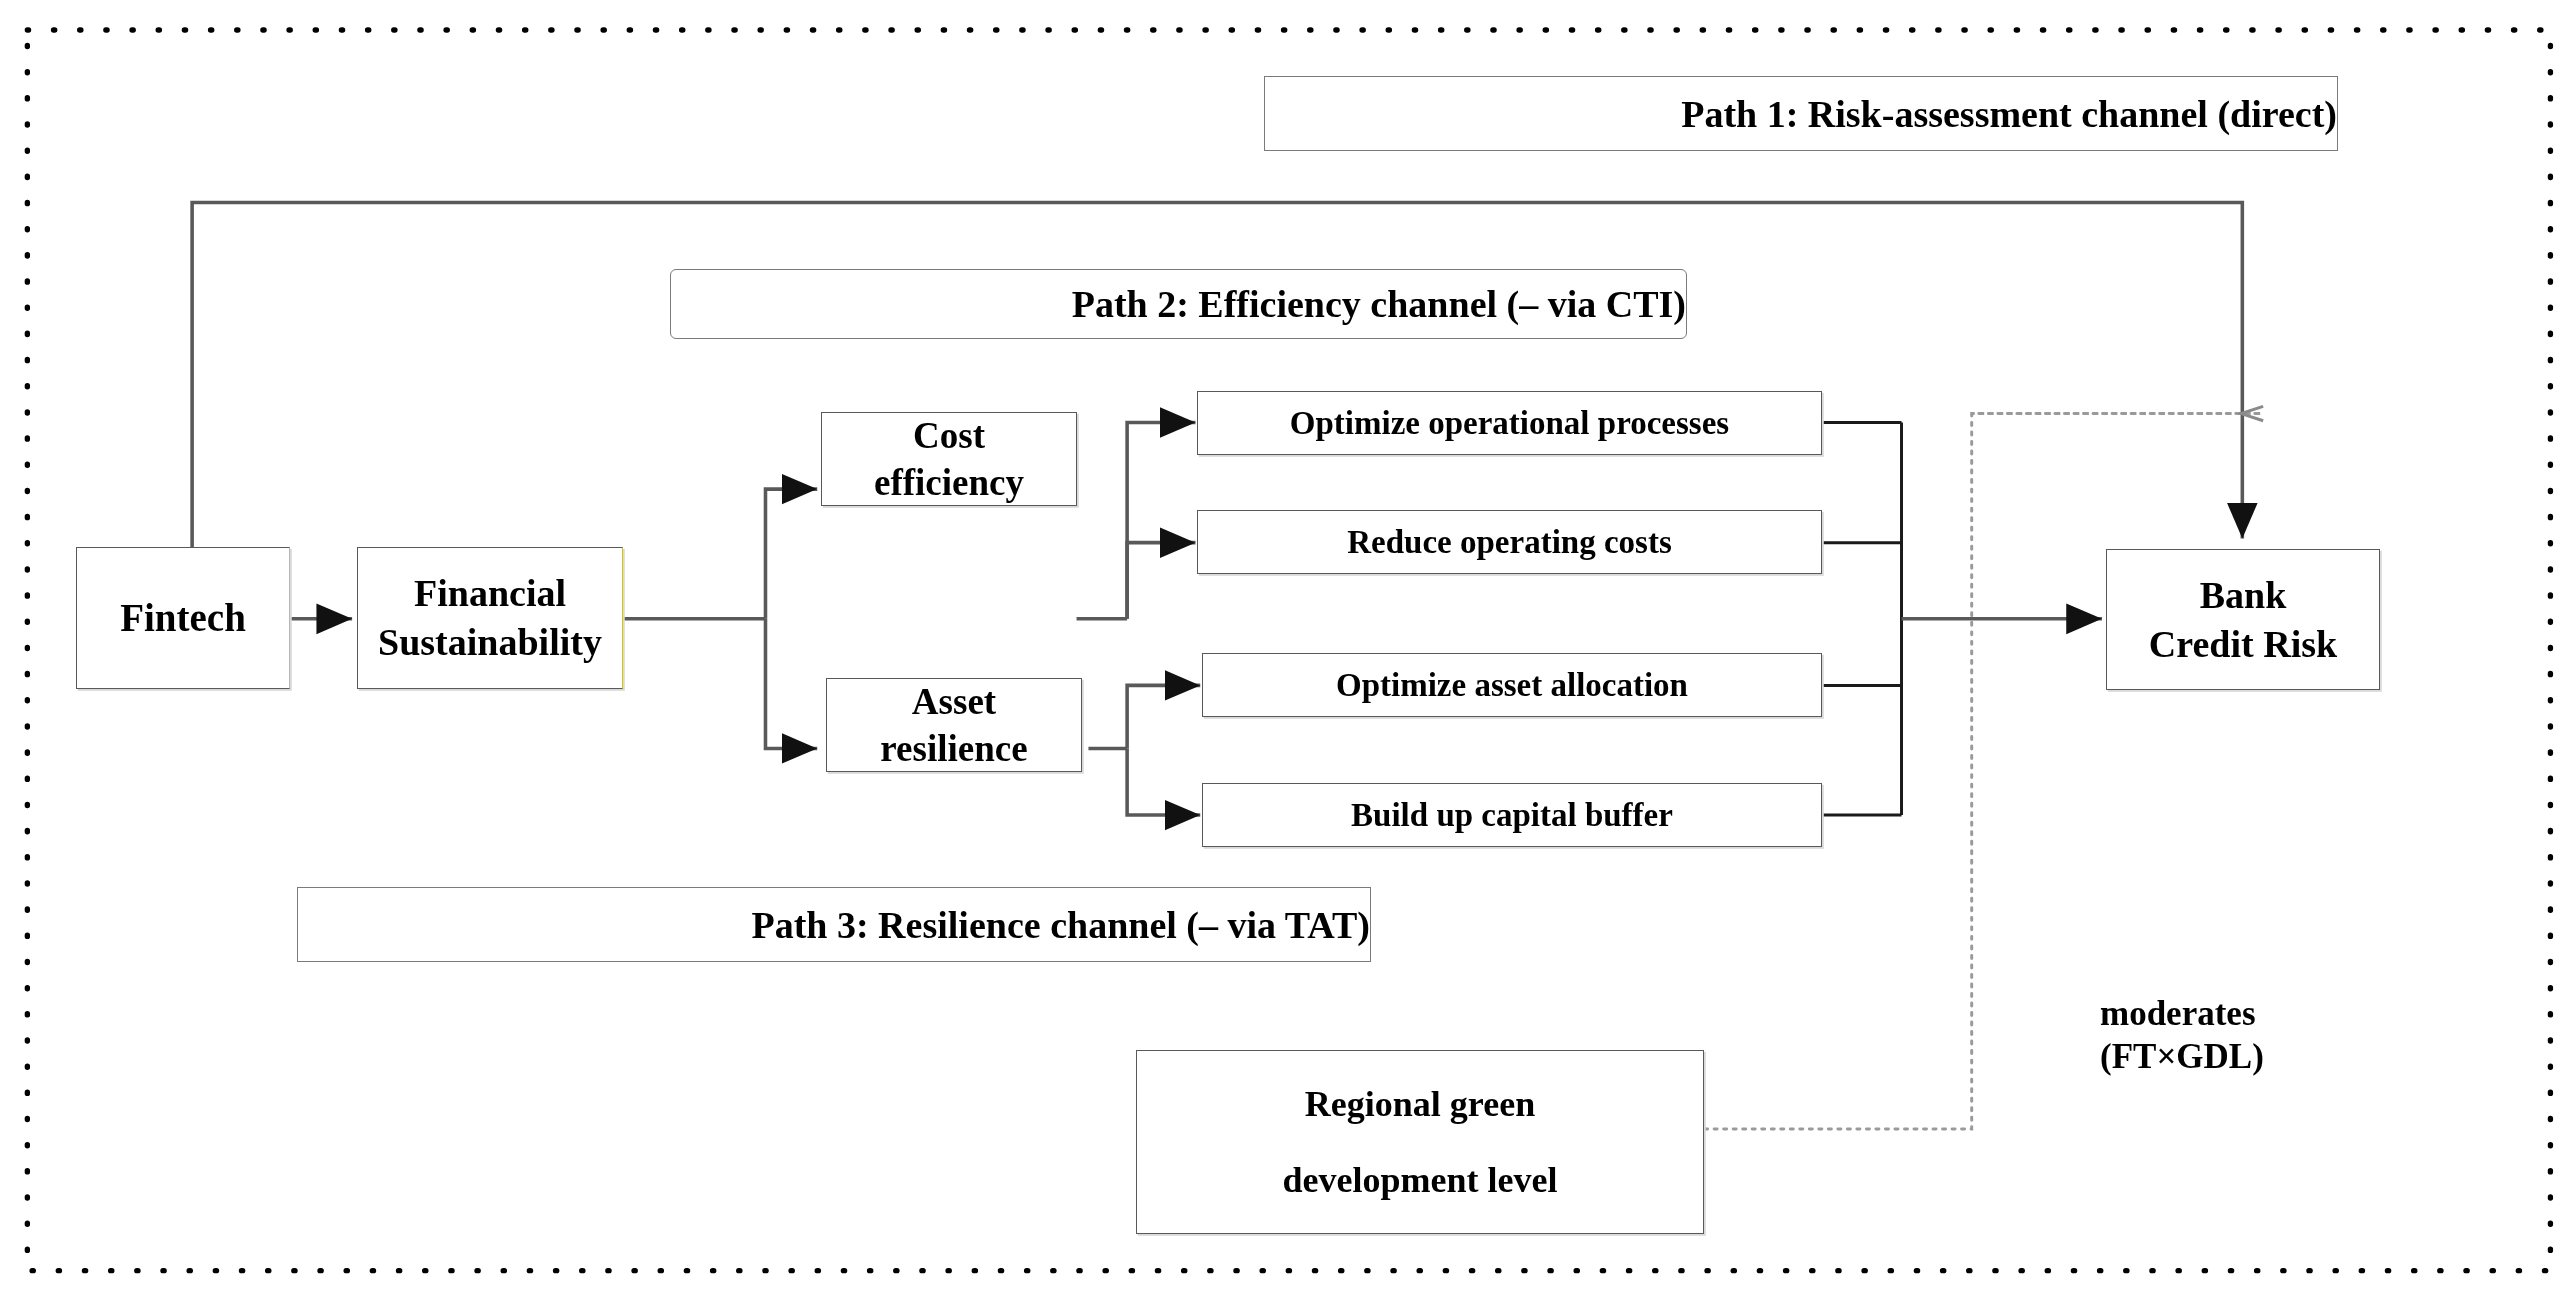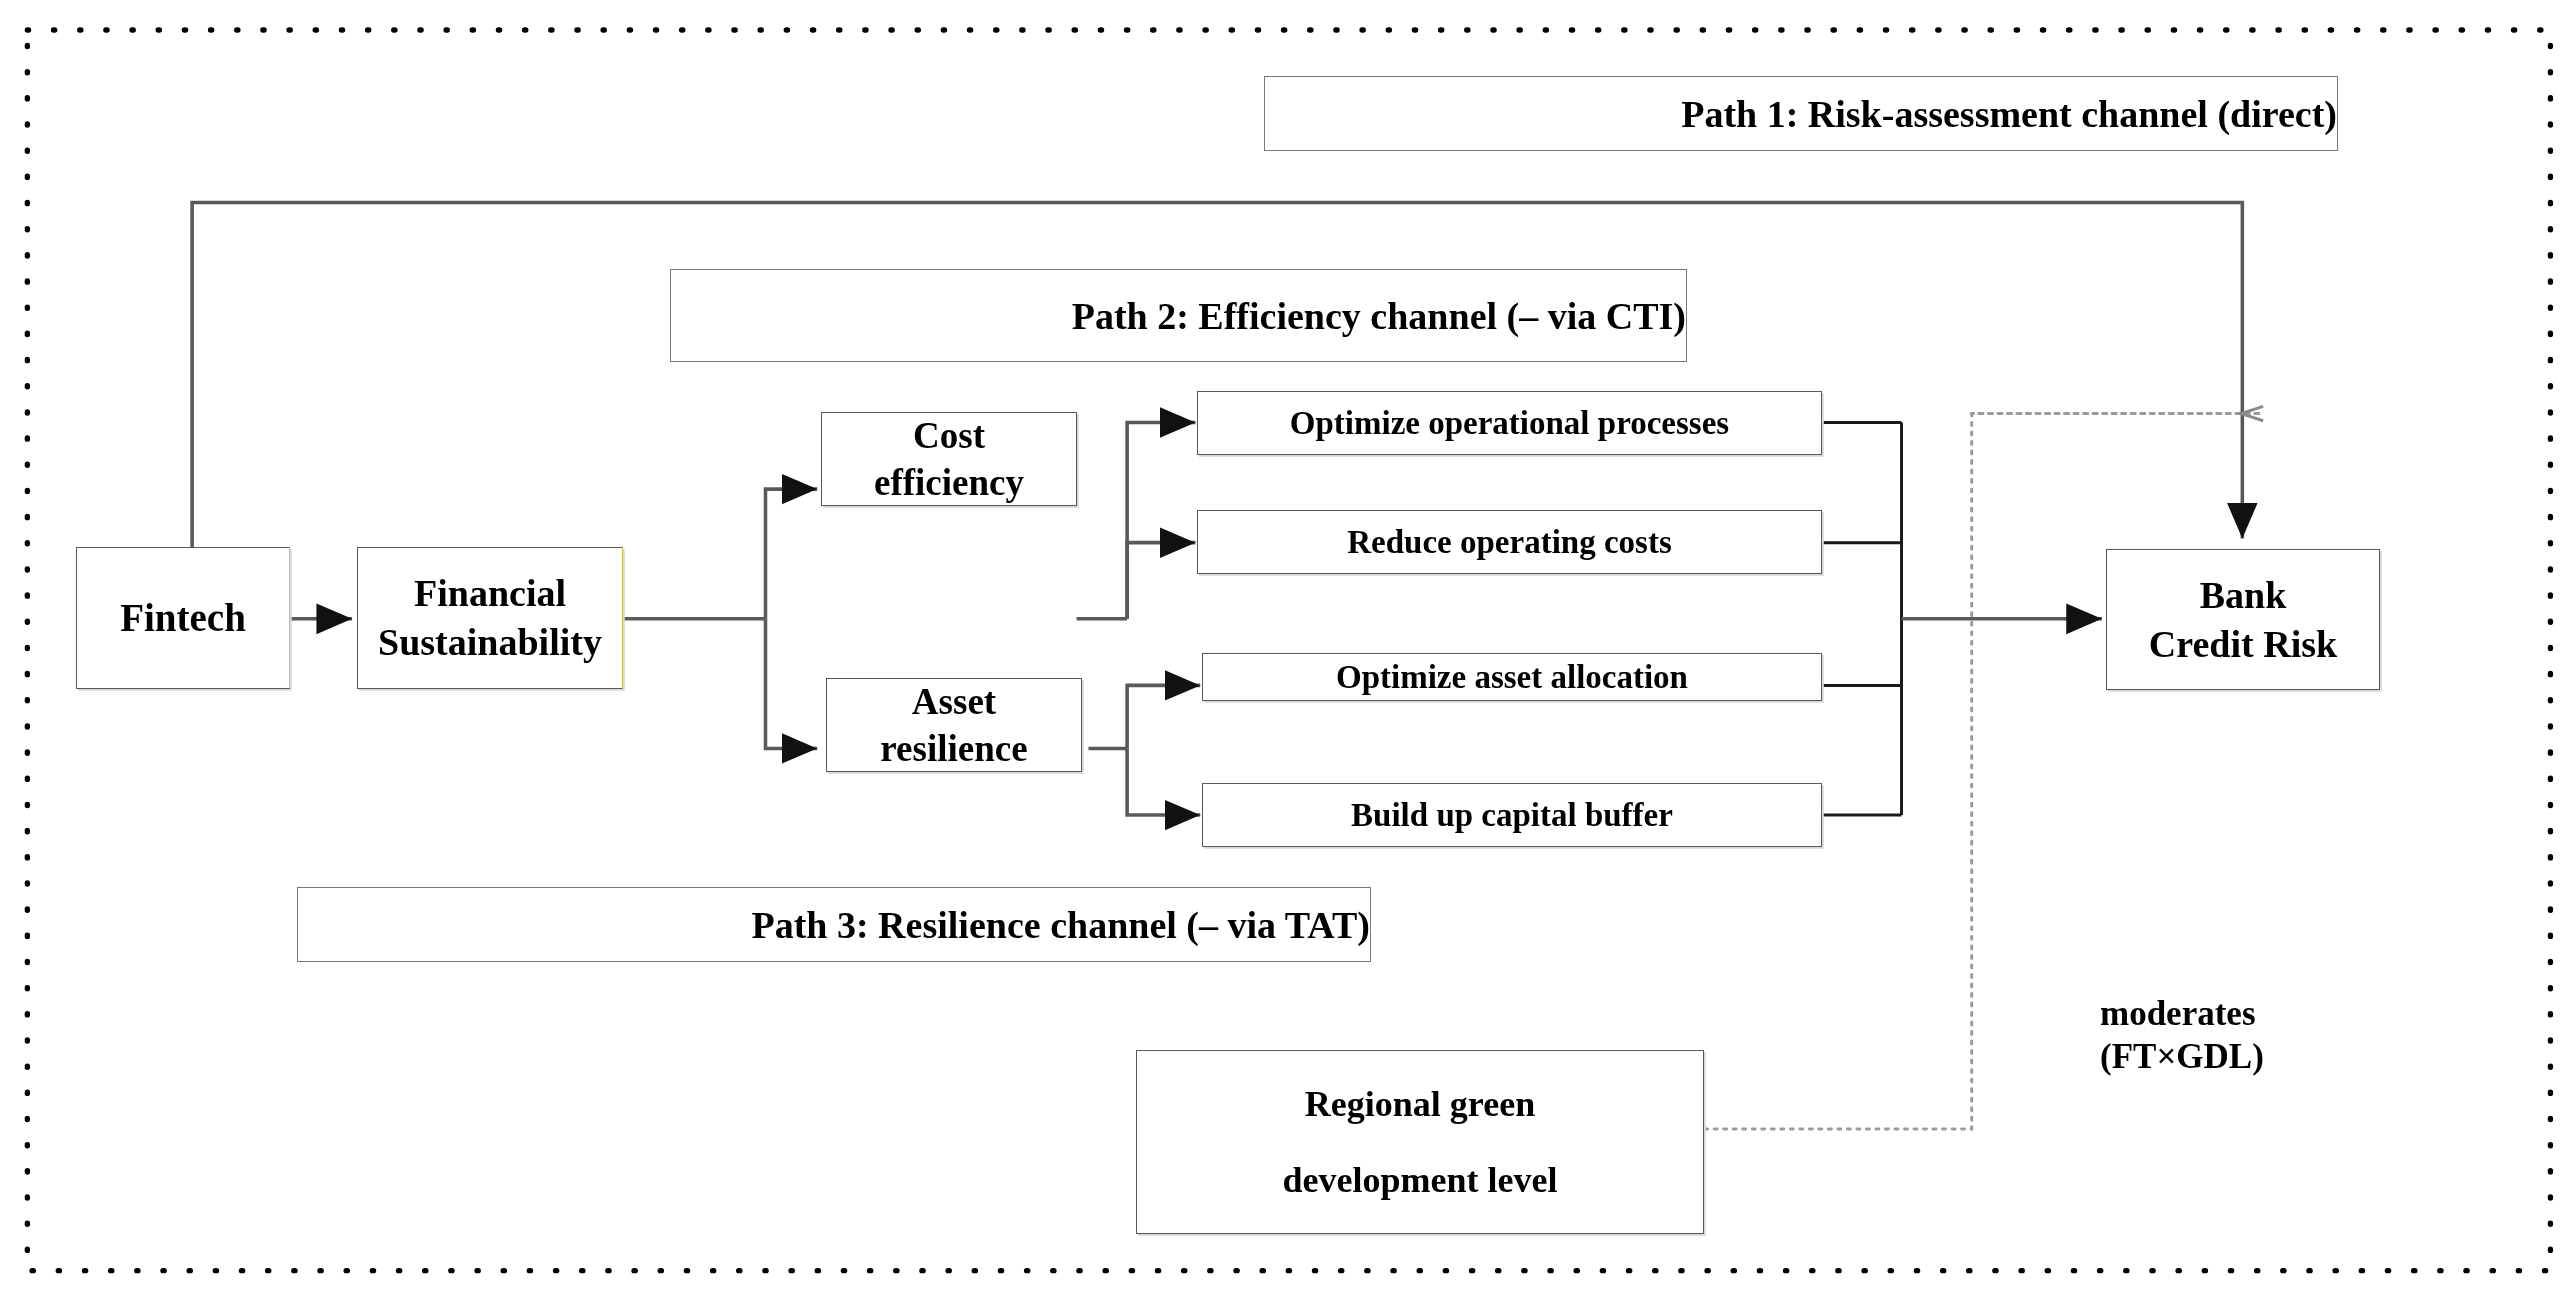--- a/index.html
+++ b/index.html
@@ -94,7 +94,7 @@
     <span>Path 1: Risk-assessment channel (direct)</span>
   </div>
 
-  <div class="labelbox" style="left:670px;top:269px;width:1017px;height:93px;font-size:38px;">
+  <div class="labelbox" style="left:670px;top:269px;width:1017px;height:70px;font-size:38px;border-radius:6px;">
     <span>Path 2: Efficiency channel (– via CTI)</span>
   </div>
 

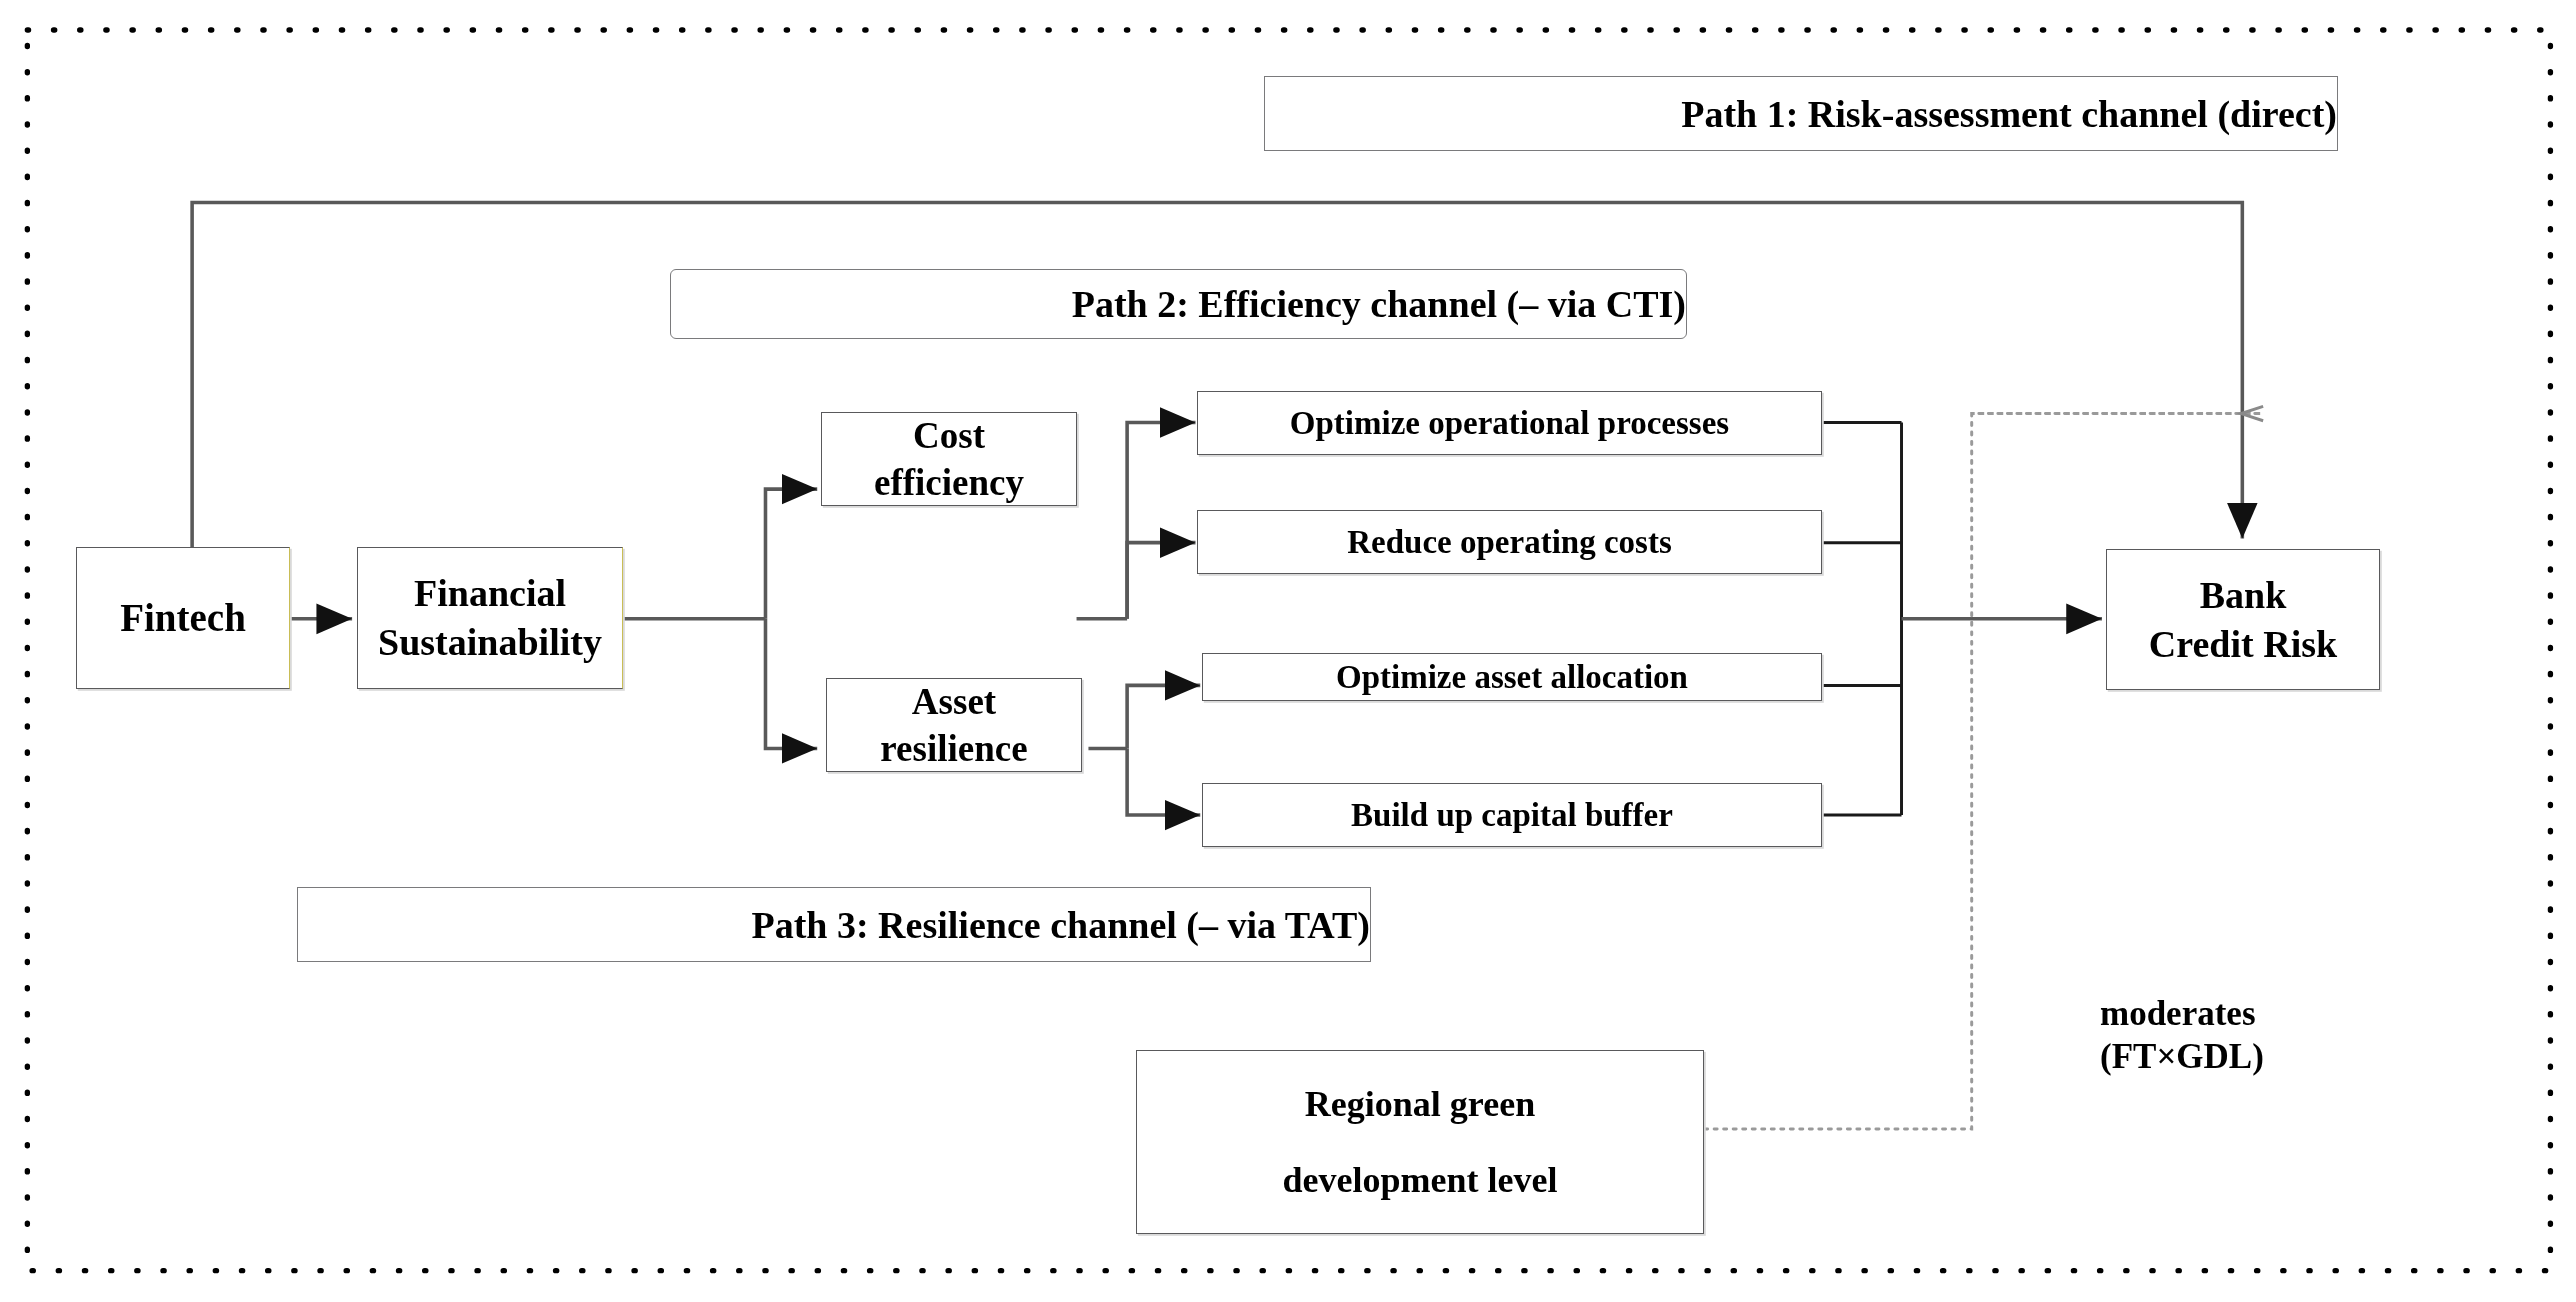--- a/index.html
+++ b/index.html
@@ -129,7 +129,7 @@
     <span>Reduce operating costs</span>
   </div>
 
-  <div class="nodebox shadowed" style="left:1202px;top:653px;width:620px;height:48px;font-size:33px;">
+  <div class="nodebox shadowed" style="left:1202px;top:653px;width:620px;height:64px;font-size:33px;">
     <span>Optimize asset allocation</span>
   </div>
 

